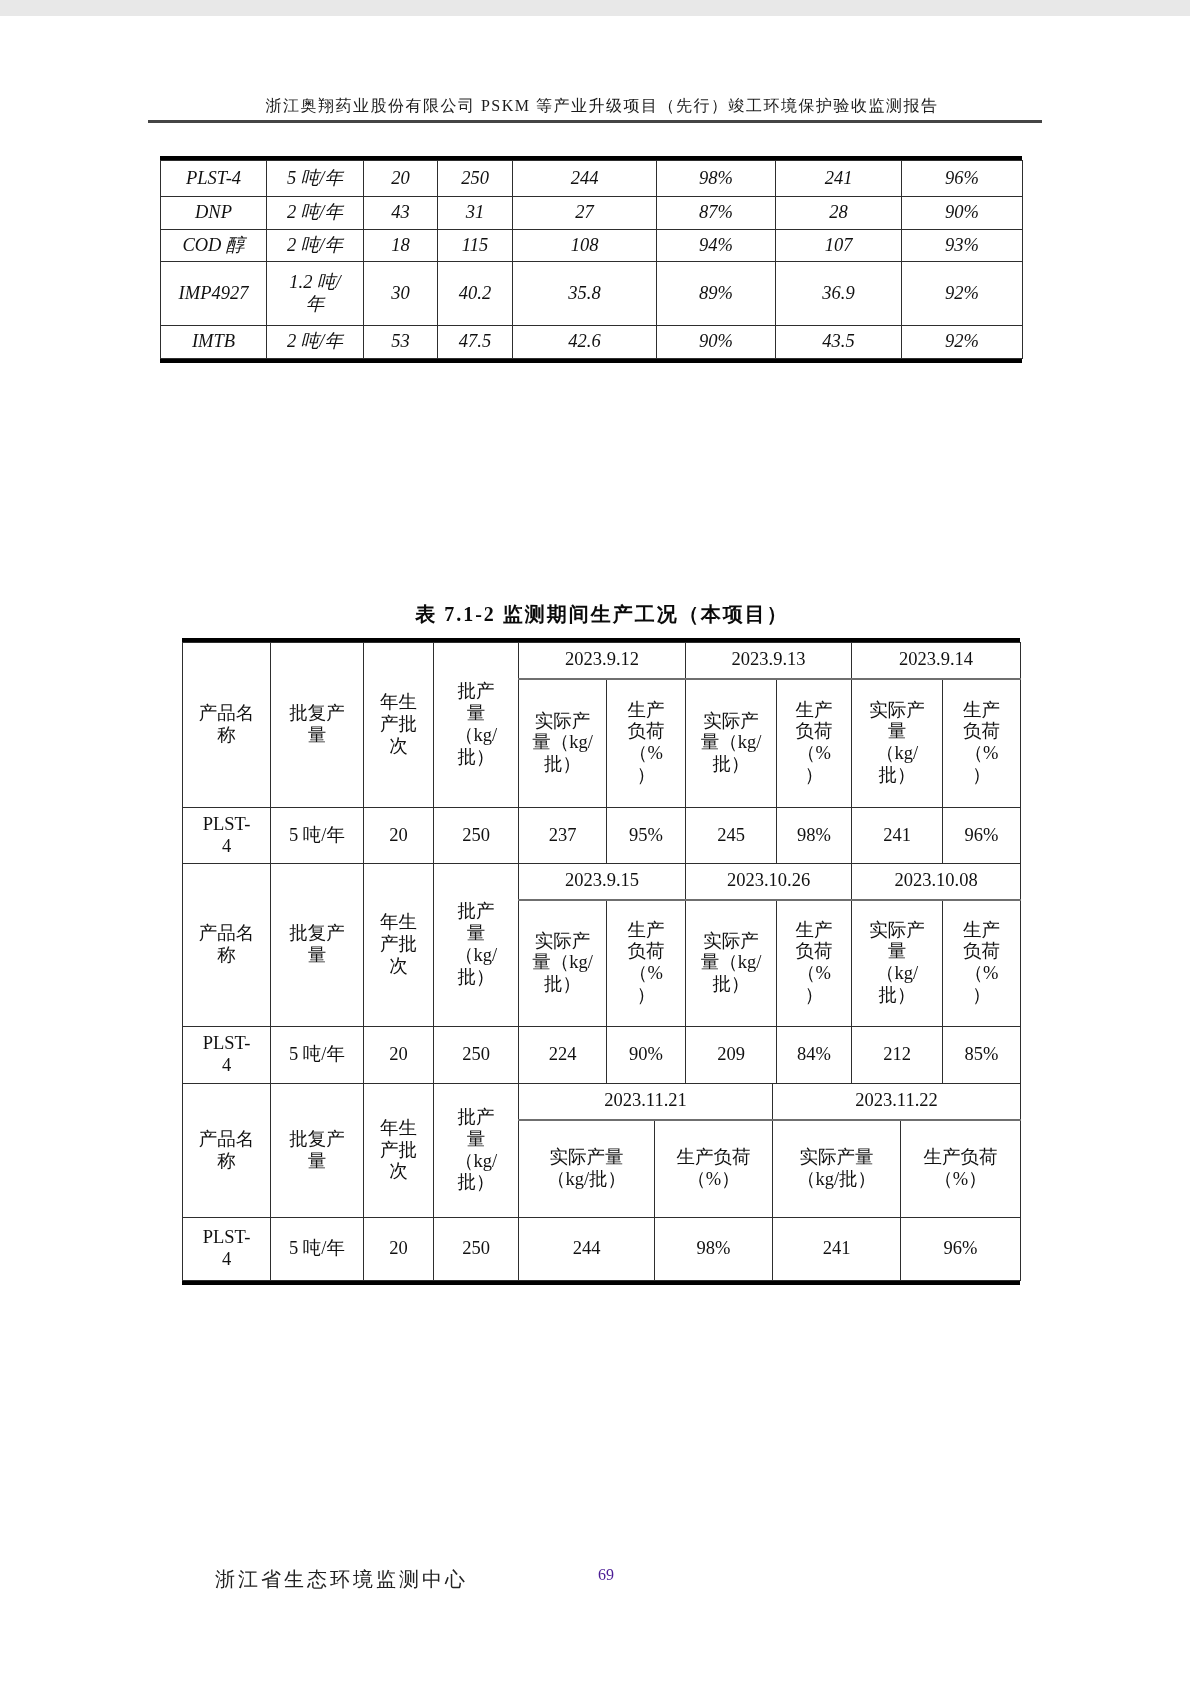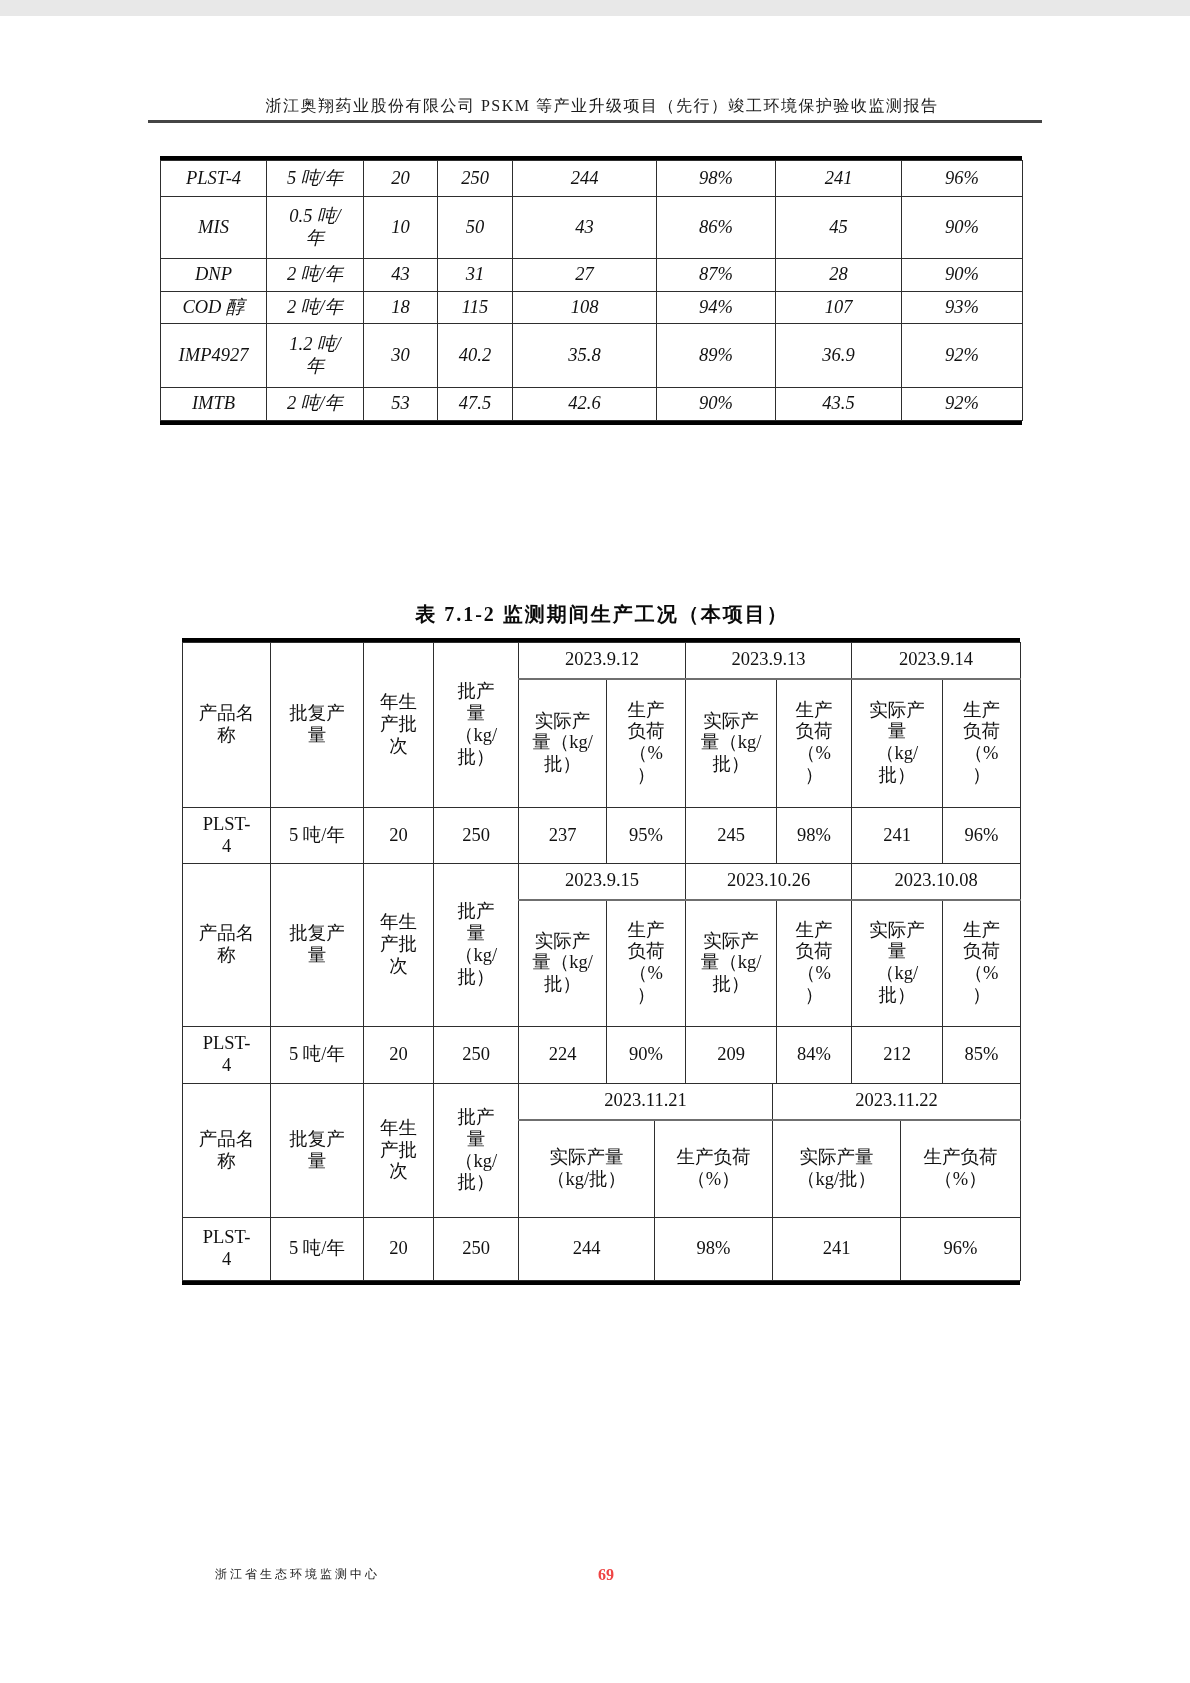--- a/index.html
+++ b/index.html
@@ -98,17 +98,6 @@
         <td>241</td>
         <td>96%</td>
       </tr>
-      <tr style="height:62px">
-        <td class="nowrap">MIS</td>
-        <td class="wrap">0.5 吨/
-年</td>
-        <td>10</td>
-        <td>50</td>
-        <td>43</td>
-        <td>86%</td>
-        <td>45</td>
-        <td>90%</td>
-      </tr>
       <tr style="height:33px">
         <td class="nowrap">DNP</td>
         <td class="wrap">2 吨/年</td>

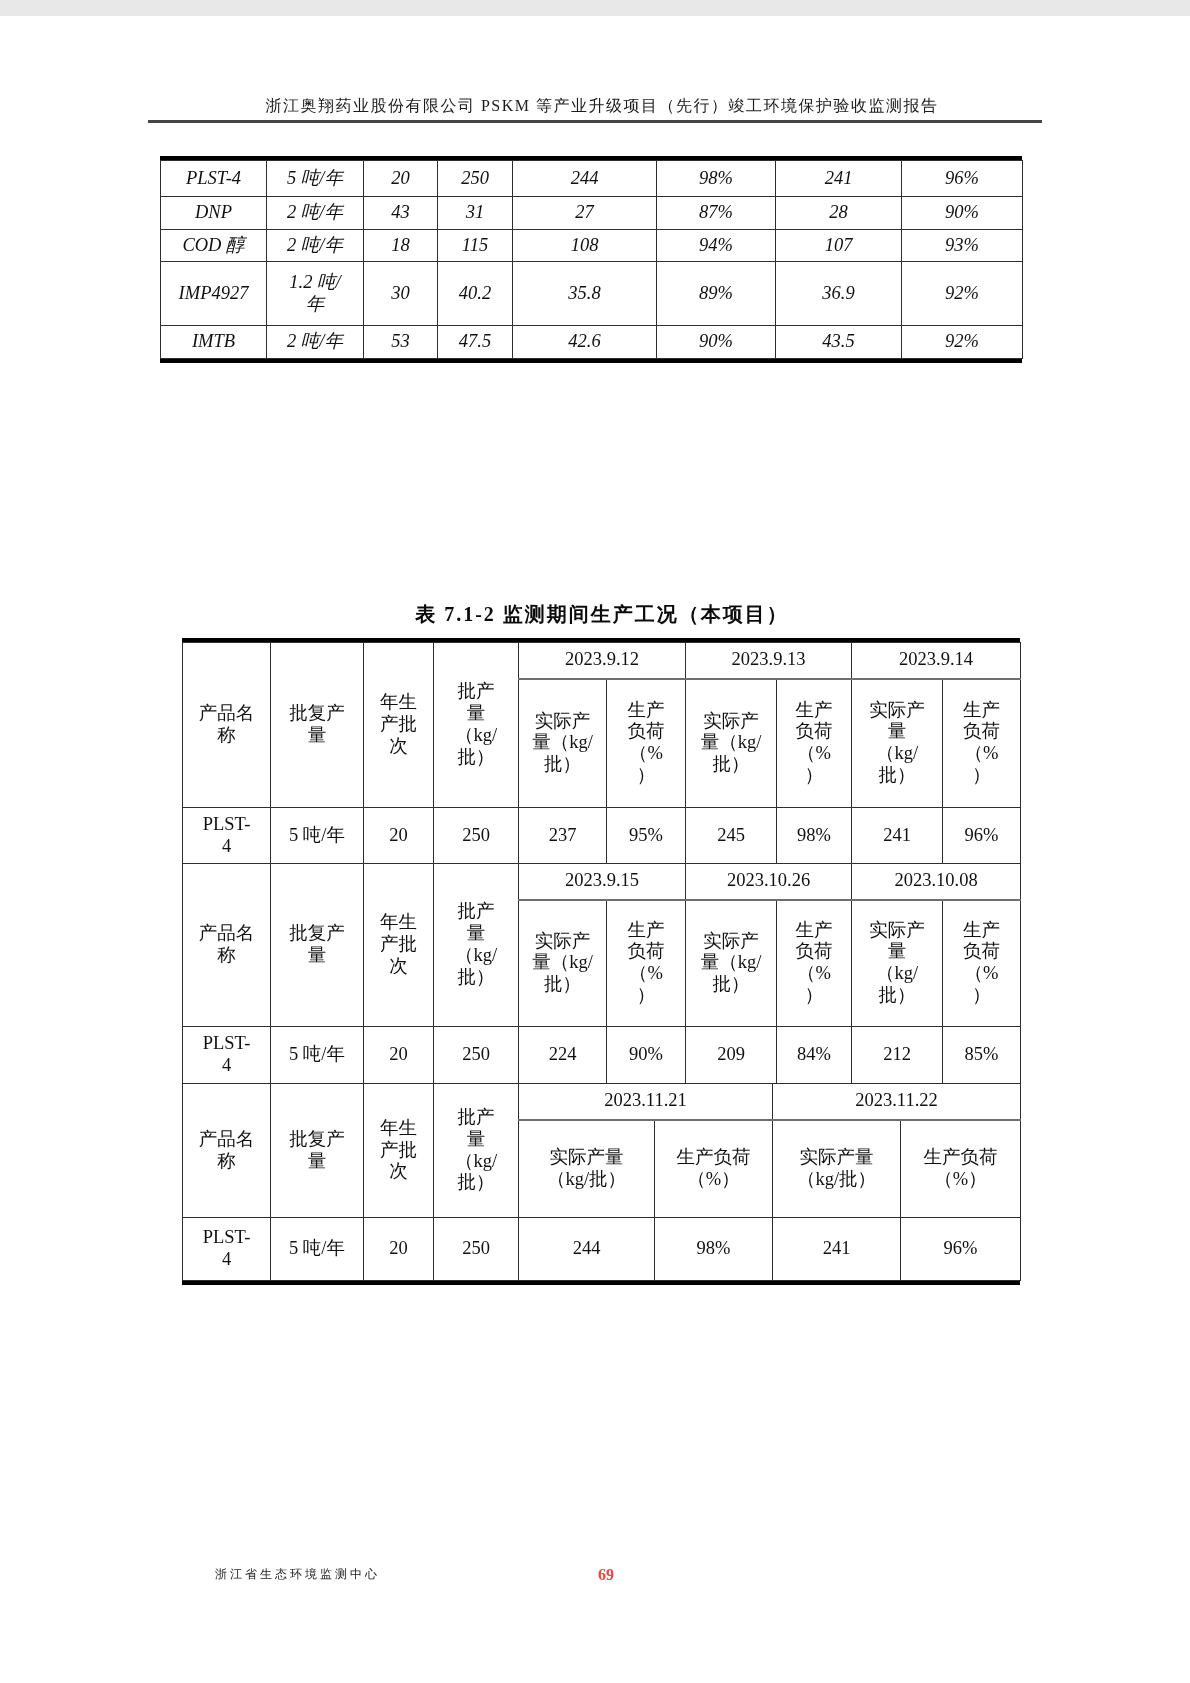--- a/index.html
+++ b/index.html
@@ -59,7 +59,7 @@
   
   .footer-org {
     position:absolute; left:215px; top:1550px;
-    font-size:12px; letter-spacing:3px; color:#222;
+    font-size:20px; letter-spacing:3px; color:#222;
     white-space:nowrap;
   }
   .footer-page {

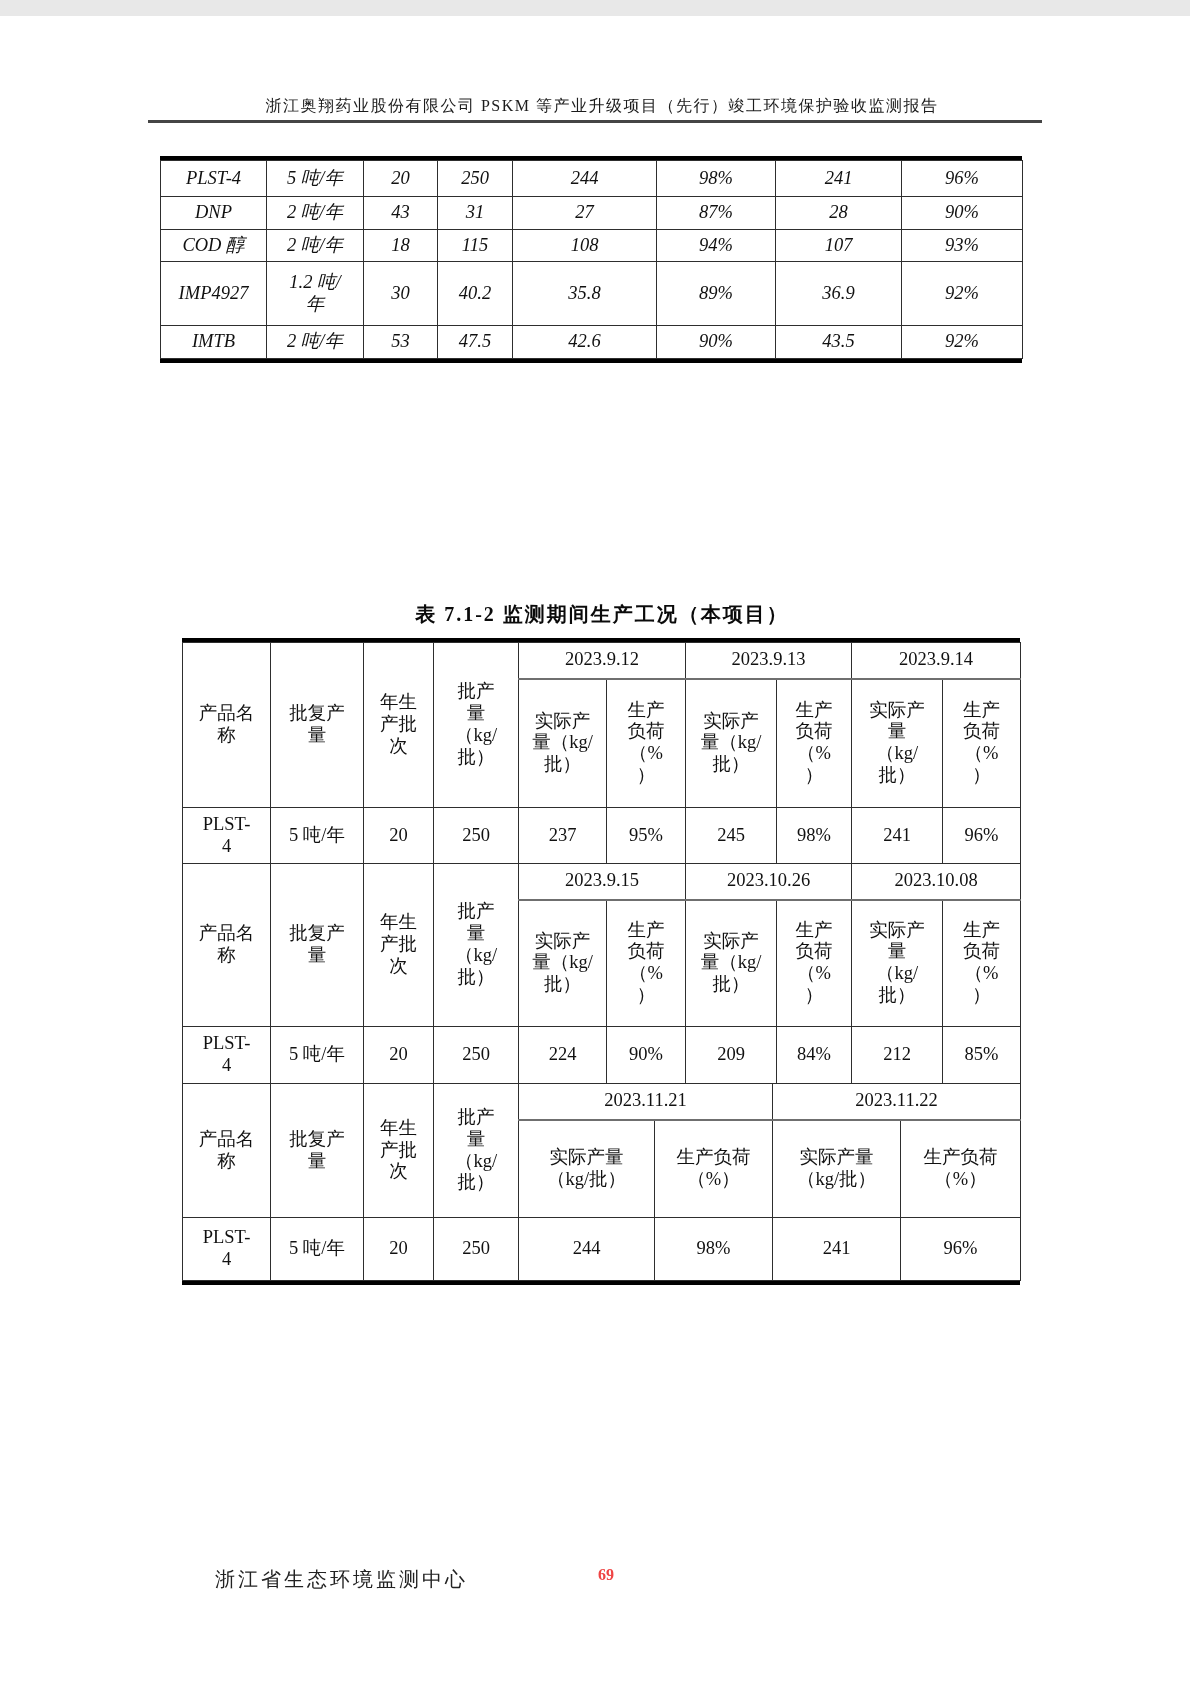--- a/index.html
+++ b/index.html
@@ -64,7 +64,7 @@
   }
   .footer-page {
     position:absolute; left:598px; top:1550px;
-    font-size:16px; color:#ef4444;font-weight:bold;
+    font-size:16px; color:#4c1d95;
   }
 </style>
 </head>

